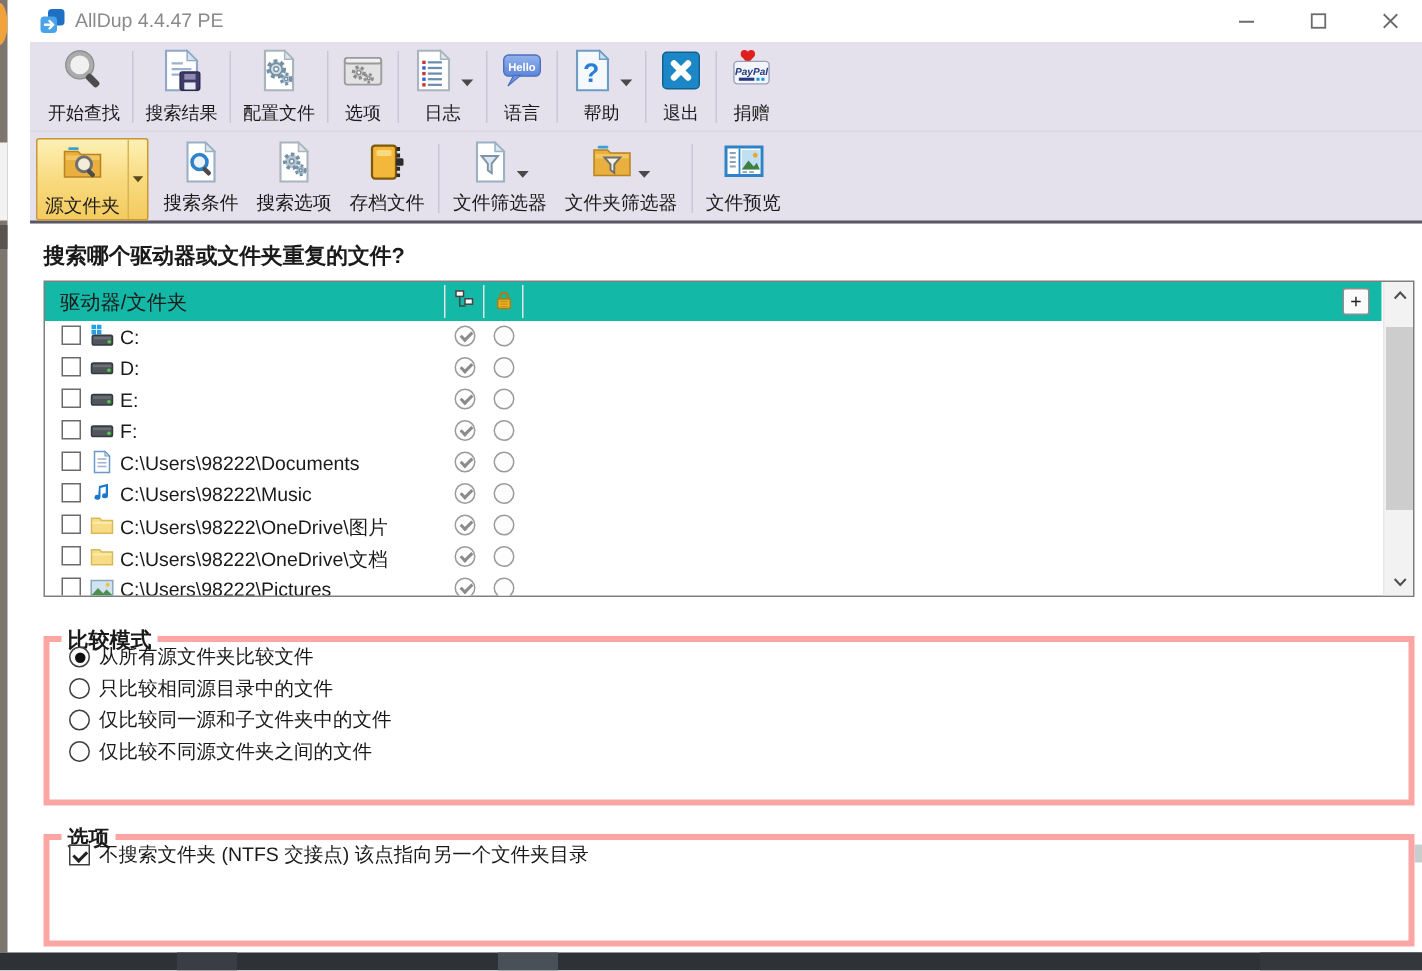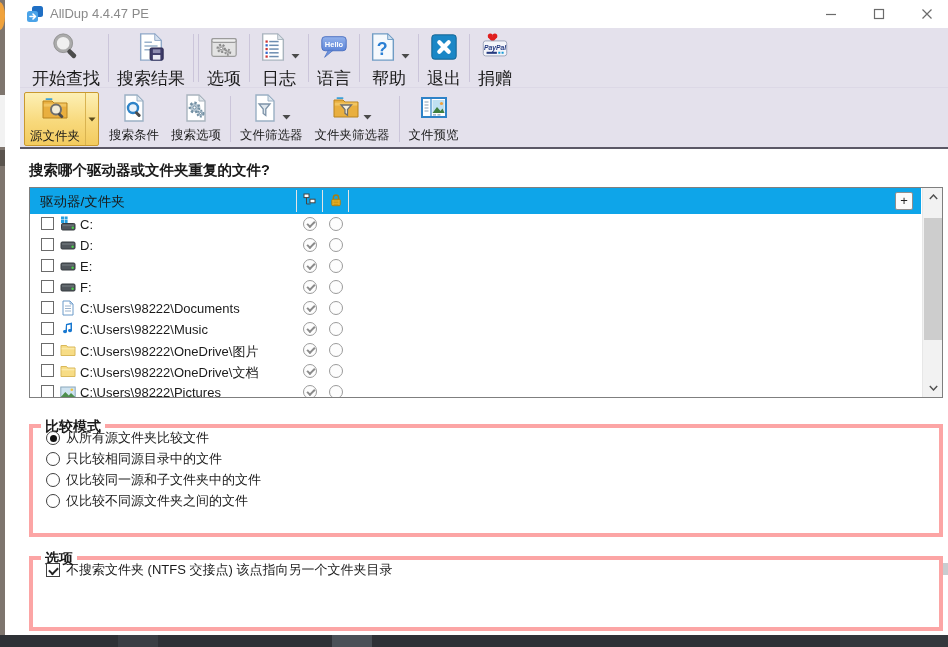--- a/index.html
+++ b/index.html
@@ -36,7 +36,7 @@
   .toolbar { position:absolute; left:0; top:28px; right:0; height:60px; background:#e4e1ec; display:flex; align-items:flex-start; padding:3px 0 0 6px; border-bottom:1px solid #dcd8e6; }
   .tbtn { display:flex; flex-direction:column; align-items:center; padding:1px 6px 0; cursor:default; }
   .tbtn .icon-row { display:flex; align-items:center; height:34px; }
-  .tb-label { font-size:17px; color:#1a1a1a; white-space:nowrap; margin-top:1px; }
+  .tb-label { font-size:12px; color:#1a1a1a; white-space:nowrap; margin-top:1px; }
   .tb-sep { width:1px; height:48px; background:#cbc5da; margin:3px 2px 0; }
   .dd-arrow { margin-left:3px; margin-top:10px; }
 

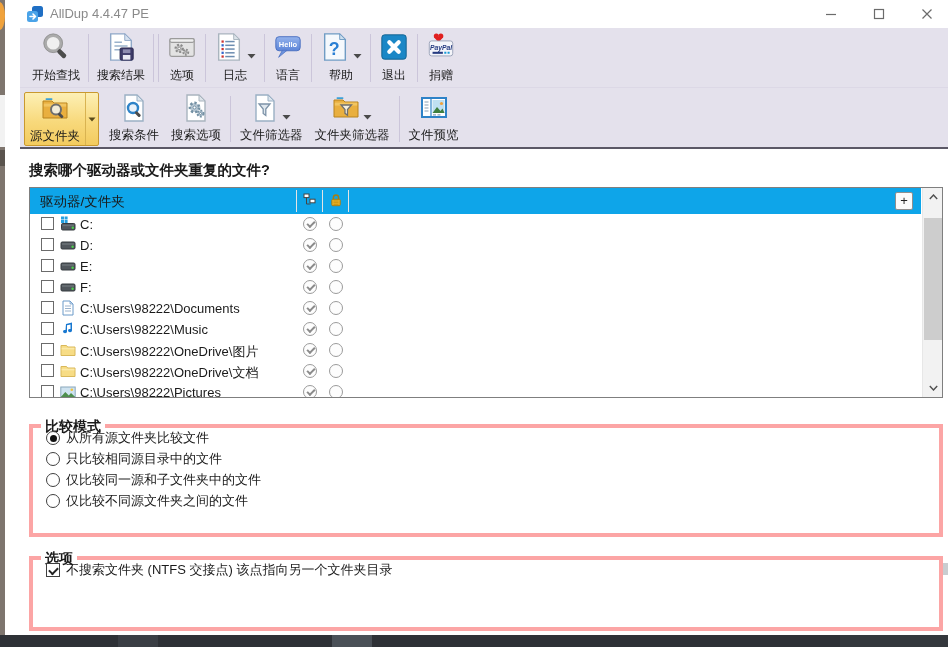--- a/index.html
+++ b/index.html
@@ -170,6 +170,21 @@
       </div>
       <div class="tb-sep"></div>
 
+      <div class="tbtn">
+        <div class="icon-row">
+            <span>
+          <svg width="30" height="30" viewBox="0 0 32 32">
+            <path d="M6 2h14l6 6v22H6z" fill="#fff" stroke="#a9b4be" stroke-width="1.5"></path>
+            <path d="M20 2l6 6h-6z" fill="#dde4ea" stroke="#a9b4be" stroke-width="1"></path>
+            <circle cx="14" cy="15" r="5.5" fill="#b9c8d4" stroke="#7491a4" stroke-width="3" stroke-dasharray="2.6 2.2"></circle>
+            <circle cx="14" cy="15" r="4.2" fill="#d3dde4" stroke="#7491a4" stroke-width="1"></circle>
+            <circle cx="14" cy="15" r="1.7" fill="#fff" stroke="#7491a4"></circle>
+            <circle cx="21" cy="22" r="3.4" fill="#b9c8d4" stroke="#7491a4" stroke-width="2.4" stroke-dasharray="2 1.8"></circle>
+            <circle cx="21" cy="22" r="1.2" fill="#fff" stroke="#7491a4"></circle>
+          </svg></span>
+          </div>
+        <div class="tb-label">配置文件</div>
+      </div>
       <div class="tb-sep"></div>
 
       <div class="tbtn">

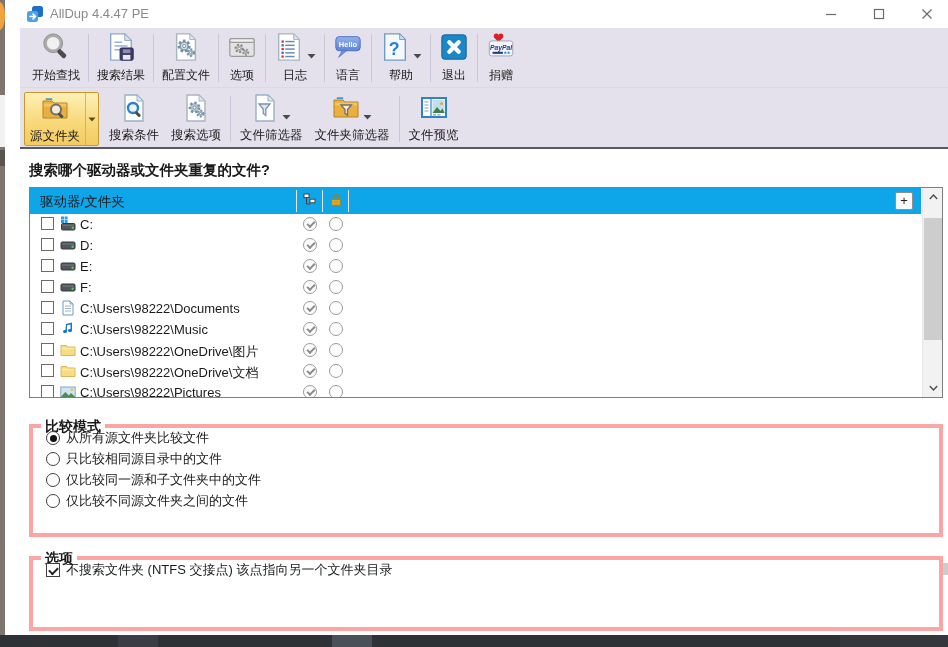--- a/index.html
+++ b/index.html
@@ -345,6 +345,18 @@
         <div class="tab-label">搜索选项</div>
       </div>
 
+      <div class="tab">
+        <div class="icon-row">
+            <span>
+          <svg width="28" height="28" viewBox="0 0 28 28">
+            <rect x="4" y="3" width="16" height="22" rx="2" fill="#f3b73c" stroke="#7c5a0a" stroke-width="1.5"></rect>
+            <rect x="7" y="6" width="10" height="4" rx="1" fill="#fbd97e"></rect>
+            <path d="M21.5 4 v20" stroke="#2b2b2b" stroke-width="2.4" stroke-dasharray="2.6 1.8"></path>
+            <rect x="20" y="11.5" width="5" height="5" rx="1" fill="#2b2b2b"></rect>
+          </svg></span>
+          </div>
+        <div class="tab-label">存档文件</div>
+      </div>
 
       <div class="tab-sep"></div>
 

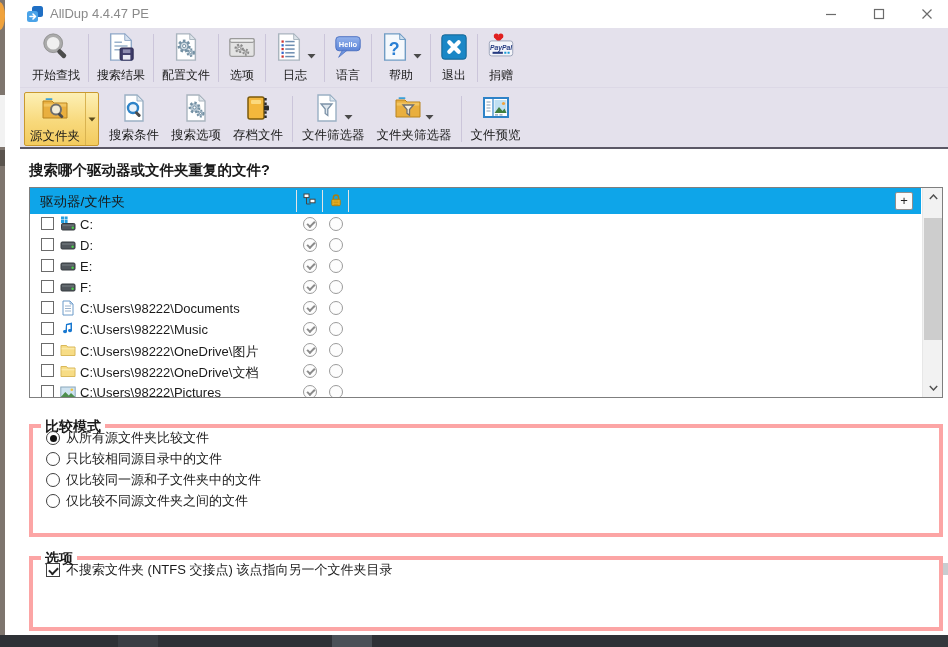--- a/index.html
+++ b/index.html
@@ -55,7 +55,7 @@
   .heading { position:absolute; left:9px; top:10px; font-size:14.5px; font-weight:bold; }
 
   .listbox { position:absolute; left:9px; top:36px; width:914px; height:211px; border:1px solid #7f7f7f; background:#fff; overflow:hidden; }
-  .list-header { position:absolute; left:0; top:0; right:21px; height:26px; background:#0ea5e9;text-decoration:underline; }
+  .list-header { position:absolute; left:0; top:0; right:21px; height:26px; background:#14b8a6;text-decoration:underline; }
   .list-header .colname { position:absolute; left:10px; top:5px; font-size:13.5px; color:#1a1a1a; }
   .hsep { position:absolute; top:2px; width:1px; height:22px; background:#e4e4e4; }
   .hicon { position:absolute; top:5px; width:14px; height:14px; }

